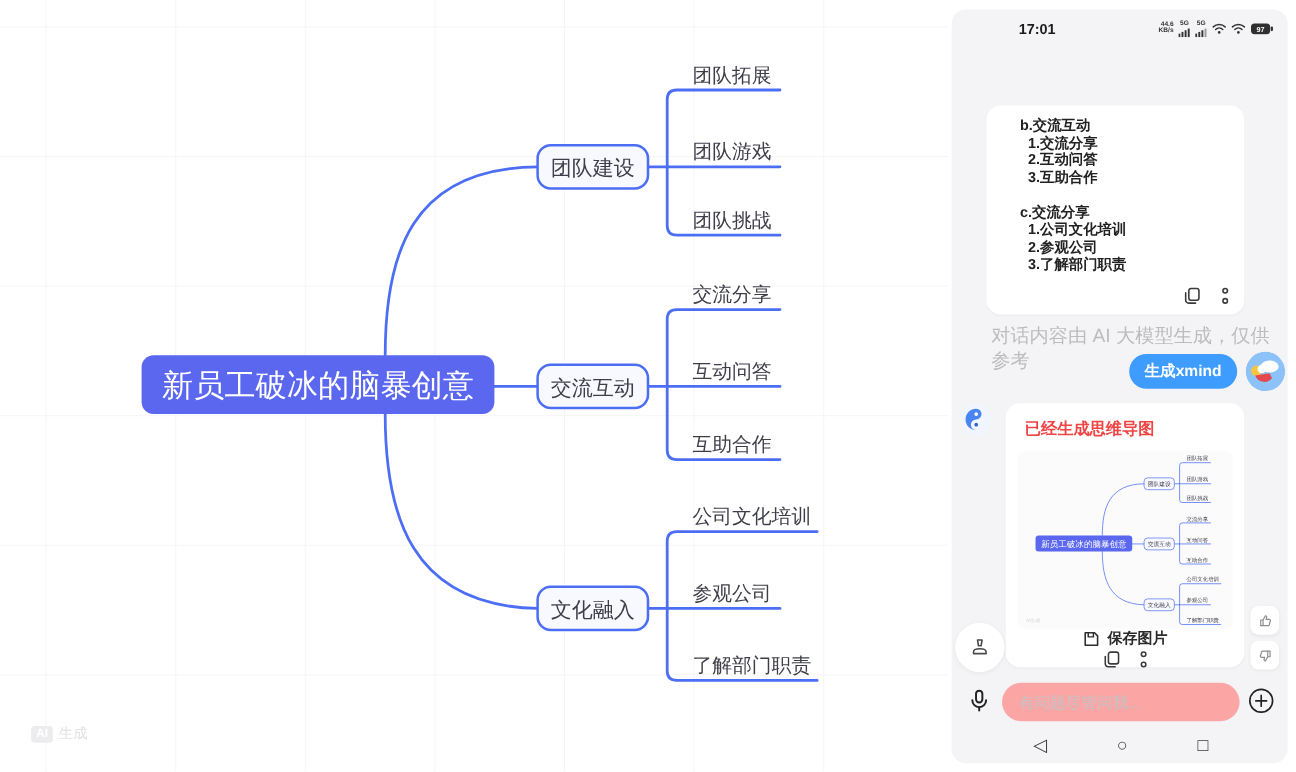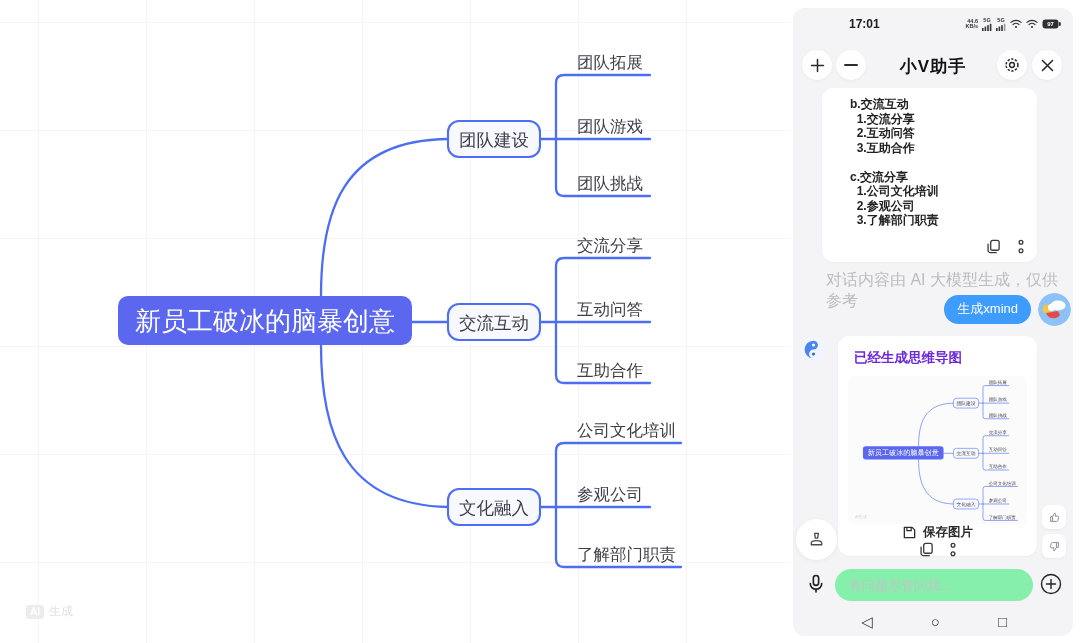--- a/index.html
+++ b/index.html
@@ -191,30 +191,6 @@
       </div>
     </div>
 
-    <div class="appheader">
-      <div class="hbtn" style="left:9px;">
-        <svg width="15" height="15" viewBox="0 0 15 15">
-            <path d="M7.5,1.5 V13.5 M1.5,7.5 H13.5" stroke="#2b2b2b" stroke-width="1.5" stroke-linecap="round" fill="none"></path>
-          </svg>
-      </div>
-      <div class="hbtn" style="left:43px;">
-        <svg width="14" height="4" viewBox="0 0 14 4">
-            <path d="M1,2 H13" stroke="#2b2b2b" stroke-width="1.8" stroke-linecap="round"></path>
-          </svg>
-      </div>
-      <div class="app-title">小V助手</div>
-      <div class="hbtn" style="left:204px;">
-        <svg width="18" height="18" viewBox="0 0 20 20">
-            <circle cx="10" cy="10" r="6.6" fill="none" stroke="#2b2b2b" stroke-width="1.7" stroke-dasharray="2.5 1.7"></circle>
-            <circle cx="10" cy="10" r="2.7" fill="none" stroke="#2b2b2b" stroke-width="1.6"></circle>
-          </svg>
-      </div>
-      <div class="hbtn" style="left:239px;">
-        <svg width="13" height="13" viewBox="0 0 13 13">
-            <path d="M1.5,1.5 L11.5,11.5 M11.5,1.5 L1.5,11.5" stroke="#2b2b2b" stroke-width="1.6" stroke-linecap="round"></path>
-          </svg>
-      </div>
-    </div>
 
     <div class="msgcard1">
       <div class="msg-line">b.交流互动</div>

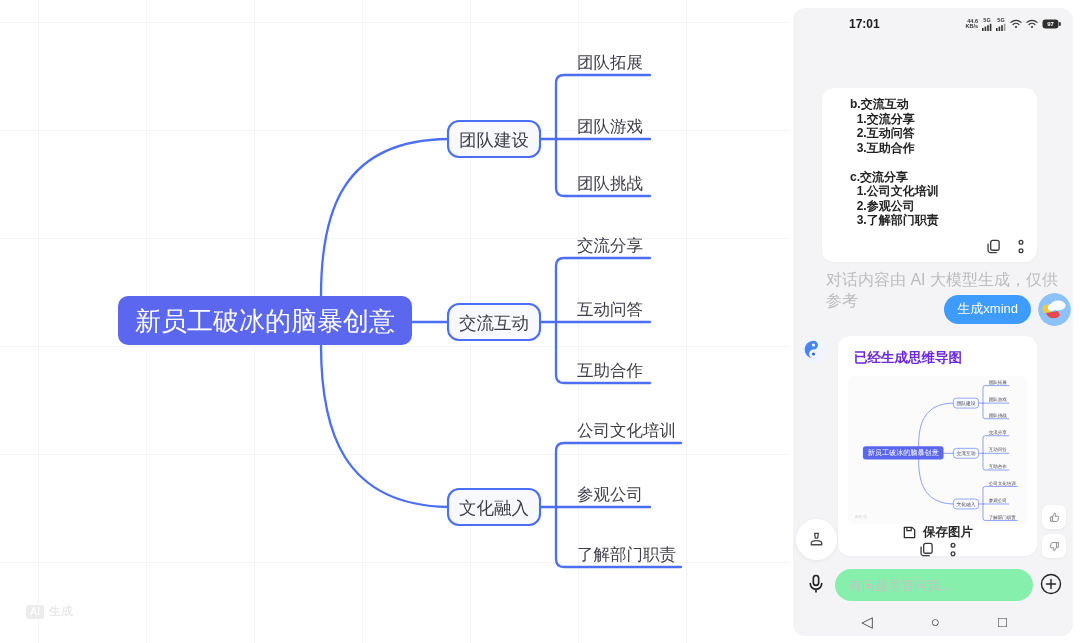--- a/index.html
+++ b/index.html
@@ -50,7 +50,7 @@
 
   .user-row{position:absolute;left:0;right:2px;top:284px;height:34px;display:flex;justify-content:flex-end;align-items:center;gap:7px;}
   .user-bubble{height:29px;border-radius:15px;background:var(--bubble-blue,#3d9cfd);color:#fff;font-size:13px;
-    font-weight:400;display:flex;align-items:center;padding:0 13px;cursor:pointer;}
+    font-weight:700;display:flex;align-items:center;padding:0 13px;cursor:pointer;}
   .avatar{width:33px;height:33px;border-radius:50%;overflow:hidden;flex:0 0 auto;}
 
   .reply-row{position:absolute;left:0;top:328px;right:0;height:220px;}

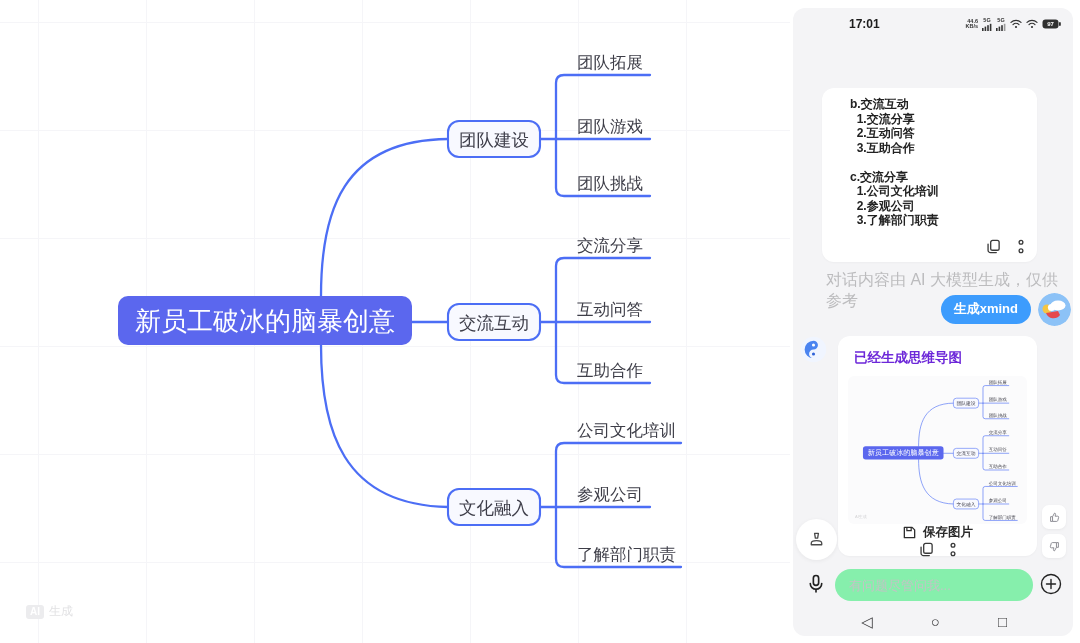--- a/index.html
+++ b/index.html
@@ -57,7 +57,7 @@
   .bot-avatar{position:absolute;left:7px;top:0;width:27px;height:27px;border-radius:50%;}
   .reply-card{position:absolute;left:45px;top:0;width:199px;height:220px;background:#fff;border-radius:12px;
     box-shadow:0 1px 2px rgba(0,0,0,.03);}
-  .reply-title{position:absolute;left:16px;top:13px;font-size:13.5px;font-weight:700;color:#6d28d9;}
+  .reply-title{position:absolute;left:16px;top:13px;font-size:13.5px;font-weight:700;color:#ef4444;}
   .thumb-box{position:absolute;left:10px;top:40px;width:179px;height:148px;background:#fbfbfc;border-radius:6px;cursor:pointer;}
   .thumb-box svg{width:100%;height:100%;display:block;}
   .thumb-wm{position:absolute;left:7px;bottom:5px;font-size:4px;color:#d5d5d7;}

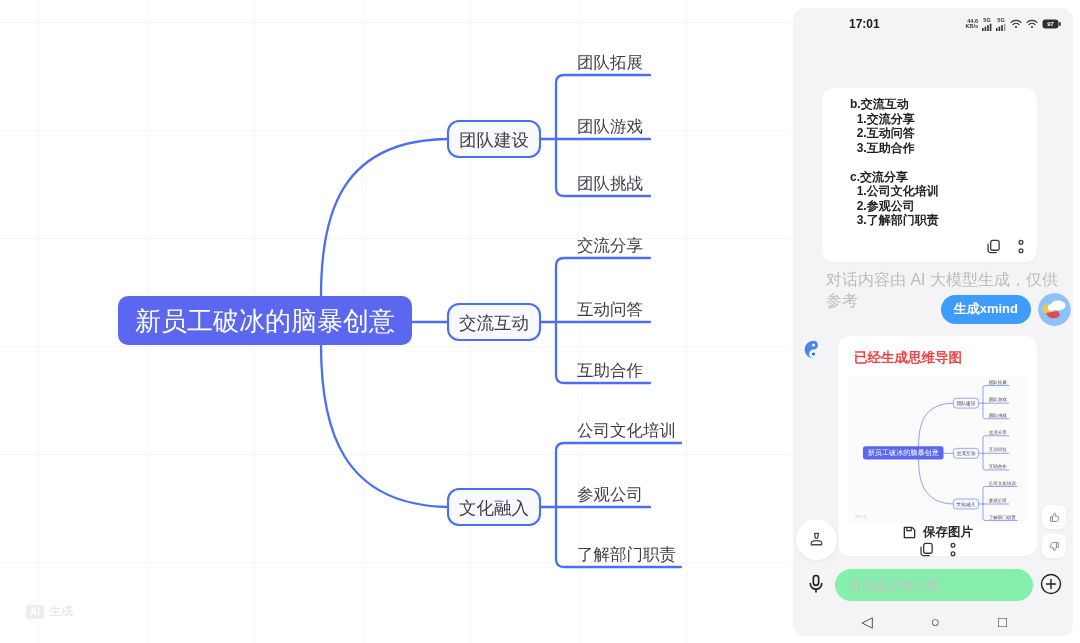--- a/index.html
+++ b/index.html
@@ -76,7 +76,7 @@
 
   .input-row{position:absolute;left:0;right:0;top:560px;height:34px;}
   .mic{position:absolute;left:12px;top:5px;cursor:pointer;}
-  .chat-input{position:absolute;left:42px;top:1px;width:198px;height:32px;border:none;border-radius:16px;background:#86efac;
+  .chat-input{position:absolute;left:42px;top:1px;width:198px;height:32px;border:none;border-radius:16px;background:#fca5a5;
     box-sizing:border-box;padding:0 14px;font-size:13px;color:#333;font-family:inherit;outline:none;}
   .chat-input::placeholder{color:#c3c3c5;}
   .add-btn{position:absolute;right:11px;top:5px;cursor:pointer;}

